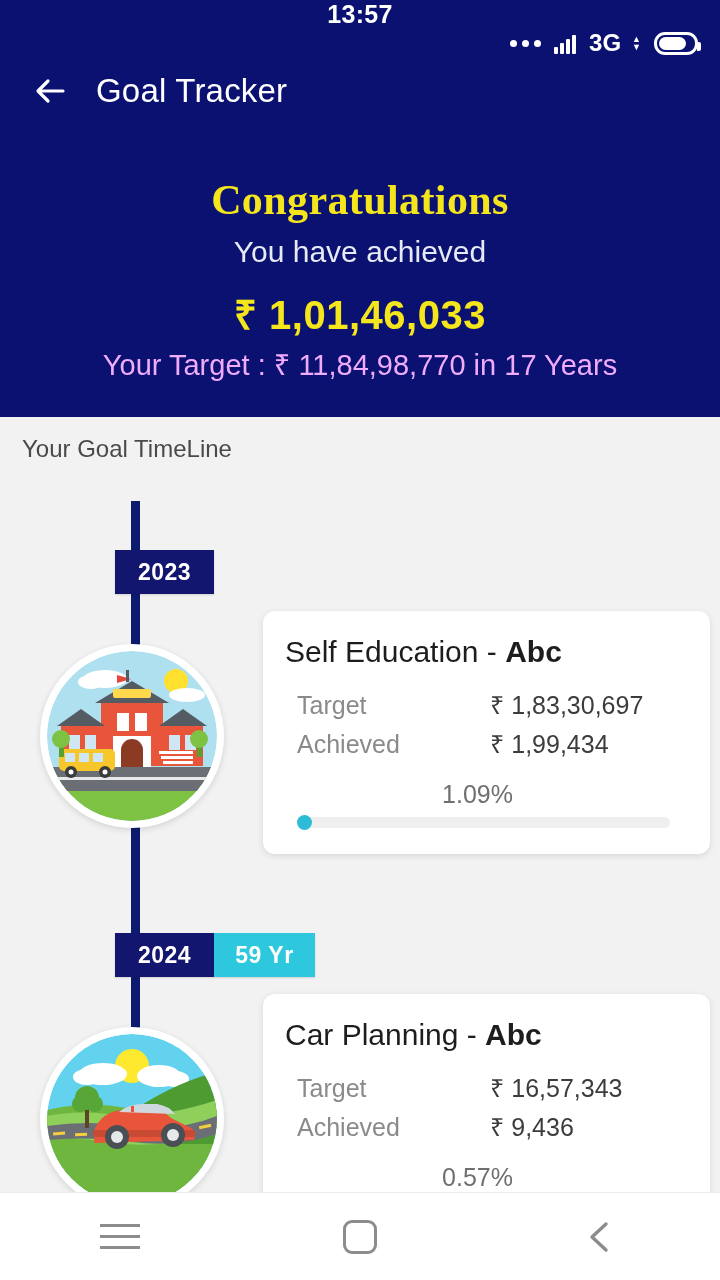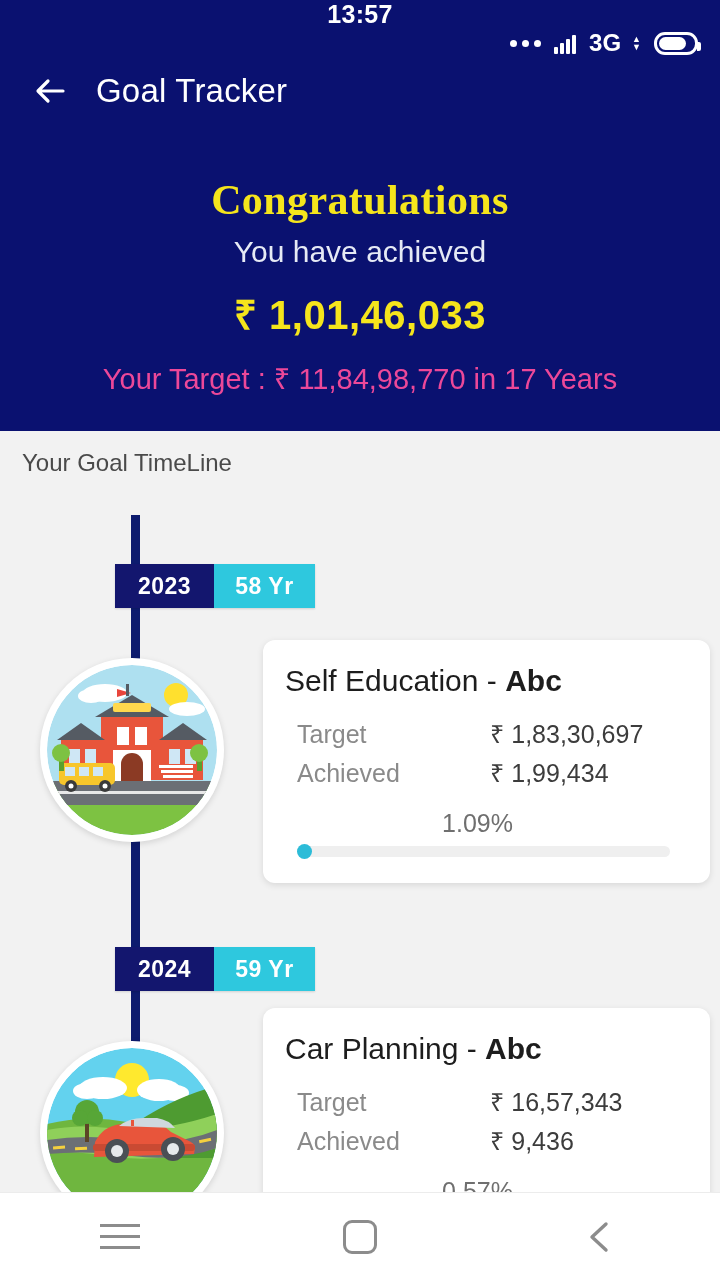--- a/index.html
+++ b/index.html
@@ -69,7 +69,7 @@
     color:#f5e51c; font-size:40px; font-weight:bold; margin-top:17px; letter-spacing:.5px;
   }
   .target-line{
-    color:#ec4899; font-size:29px; font-weight:400; margin-top:17px;
+    color:#f0abfc; font-size:29px; font-weight:400; margin-top:3px;
   }
 
   

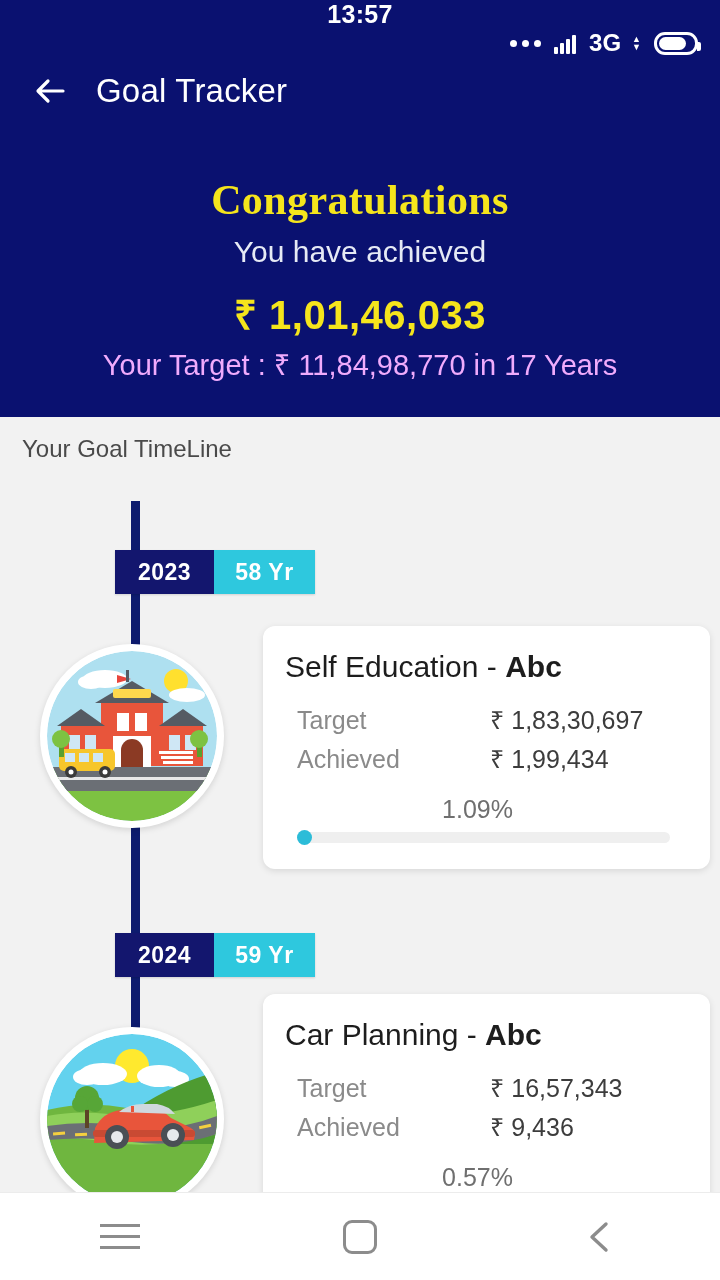--- a/index.html
+++ b/index.html
@@ -205,7 +205,6 @@
   <div class="goal-block">
     <div class="year-badge" style="top:87px;">
       <div class="yr">2023</div>
-      <div class="age">58 Yr</div>
     </div>
 
     <div class="goal-icon" style="top:181px;">

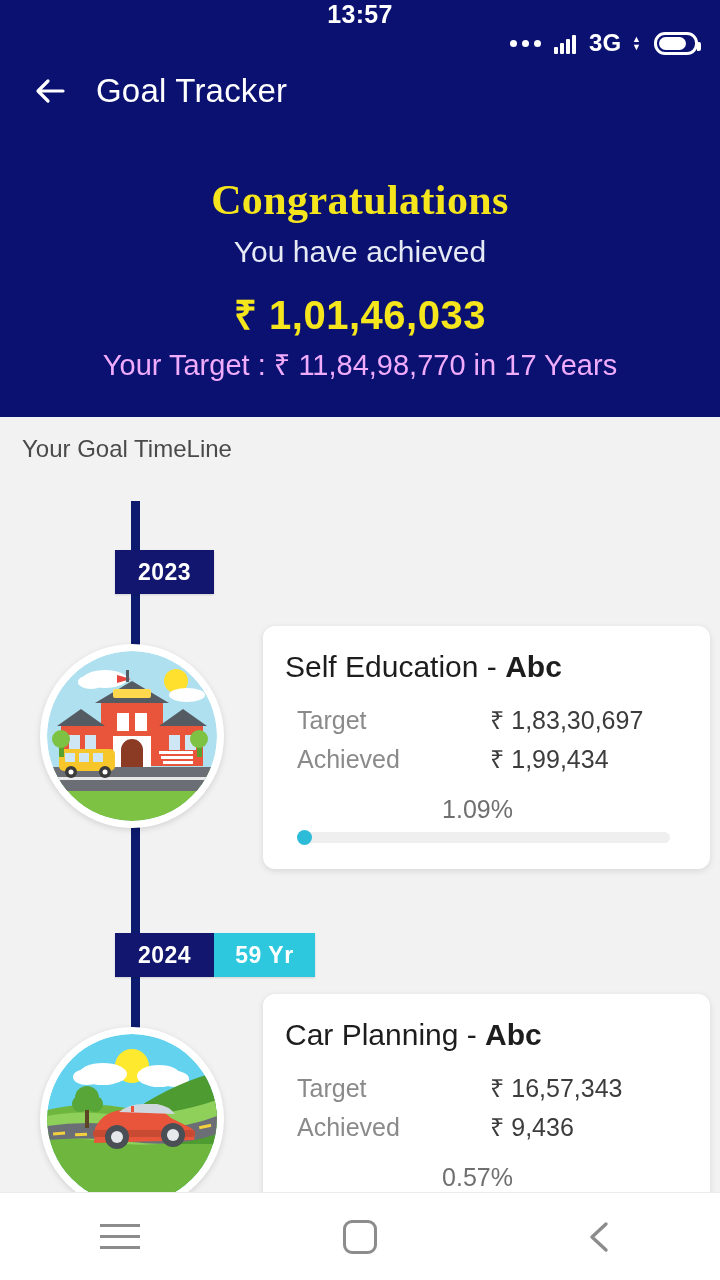--- a/index.html
+++ b/index.html
@@ -269,7 +269,7 @@
       </svg>
     </div>
 
-    <div class="goal-card" style="top:163px;">
+    <div class="goal-card" style="top:148px;">
       <div class="card-title">
         <span>Self Education</span><span> - </span><b>Abc</b>
       </div>

